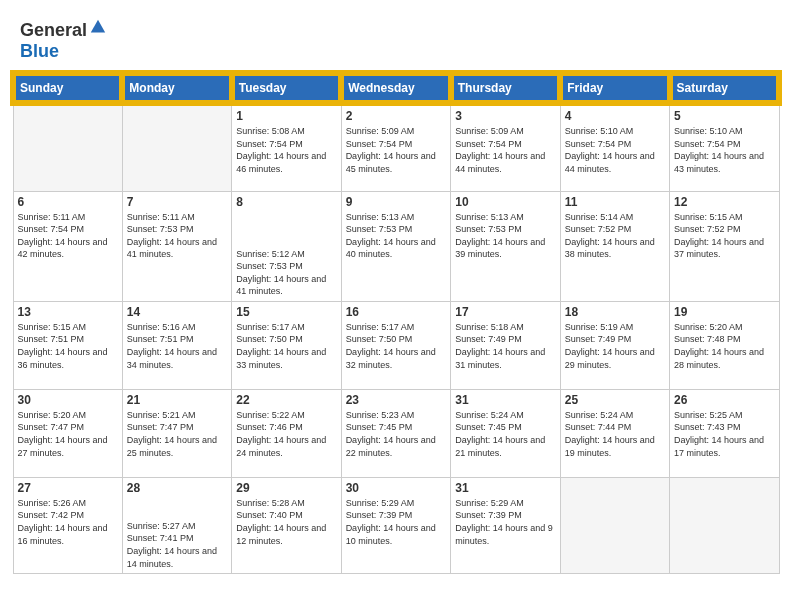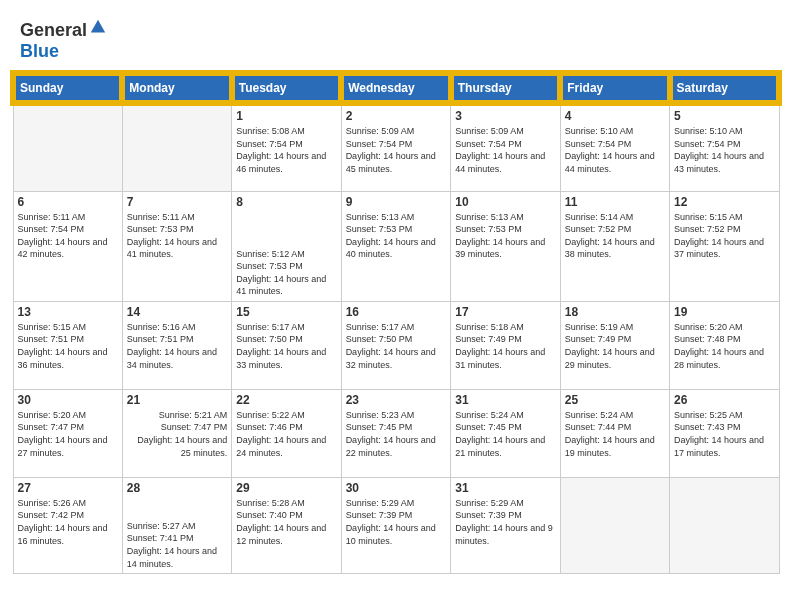--- a/index.html
+++ b/index.html
@@ -251,7 +251,7 @@
         </td>
         <td>
           <span class="day-number">21</span>
-          <div class="day-info" style="white-space: pre-line; text-align: right;">Sunrise: 5:21 AM
+          <div class="day-info" style="white-space: pre-line;">Sunrise: 5:21 AM
 Sunset: 7:47 PM
 Daylight: 14 hours and 25 minutes.</div>
         </td>

